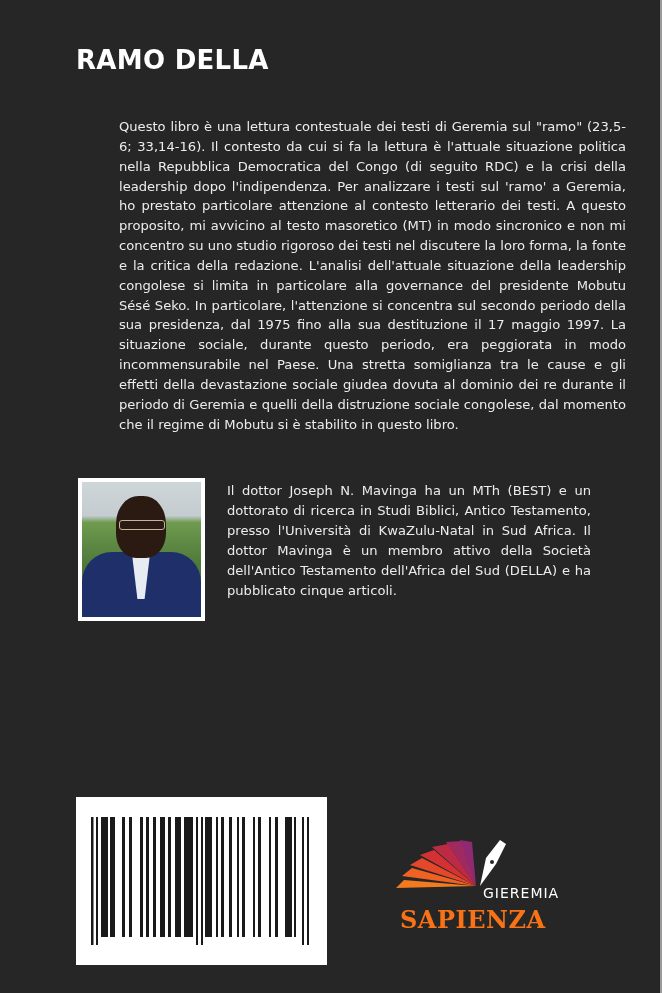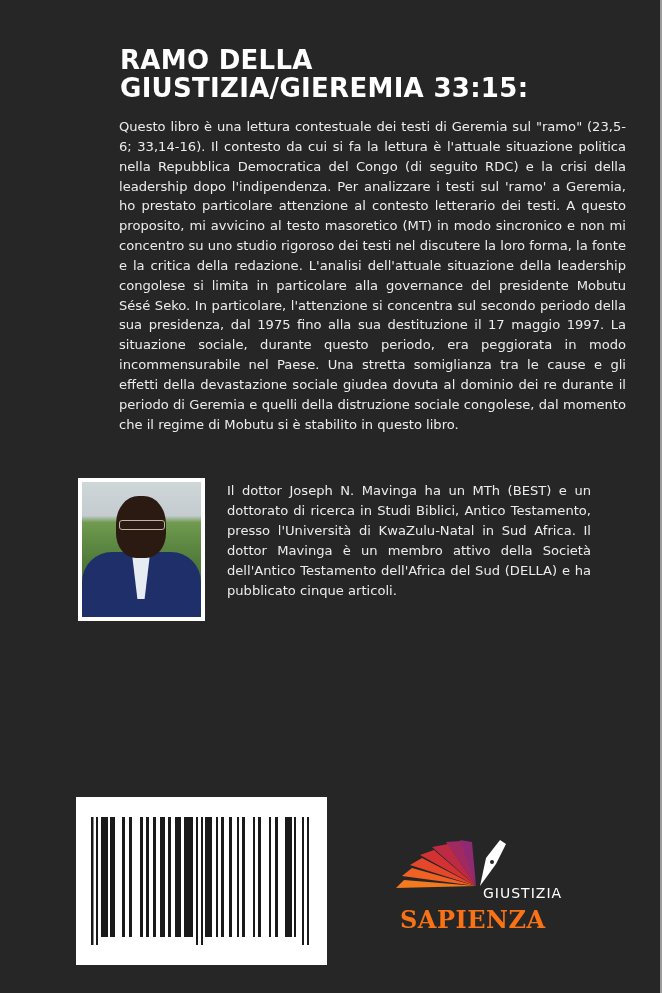--- a/index.html
+++ b/index.html
@@ -6,7 +6,7 @@
   body { width:662px; height:993px; background:#262626; position:relative; overflow:hidden; font-family:"DejaVu Sans", sans-serif; color:#f2f2f2; }
   .edge { position:absolute; right:0; top:0; width:2px; height:993px; background:#9a9a9a; }
   .title { position:absolute; left:76px; top:46px; width:520px; font-family:"DejaVu Sans", sans-serif; font-weight:bold; font-size:26px; line-height:28px; color:#ffffff; letter-spacing:0.3px; }
-  .title div { white-space:nowrap;margin-left:44px; }
+  .title div { white-space:nowrap; }
   .summary { position:absolute; left:76px; top:117px; width:507px; font-size:13.1px; line-height:19.85px; text-align:justify; color:#ececec;margin-left:43px; }
   .author-photo { position:absolute; left:78px; top:478px; width:127px; height:143px; background:#fff; box-sizing:border-box; padding:4px; }
   .photo-inner { width:100%; height:100%; position:relative; overflow:hidden; background:linear-gradient(180deg,#cfd6d8 0%,#c4ccd0 25%,#6f9a4f 30%,#4f7a3a 60%,#3d6a2e 100%); }

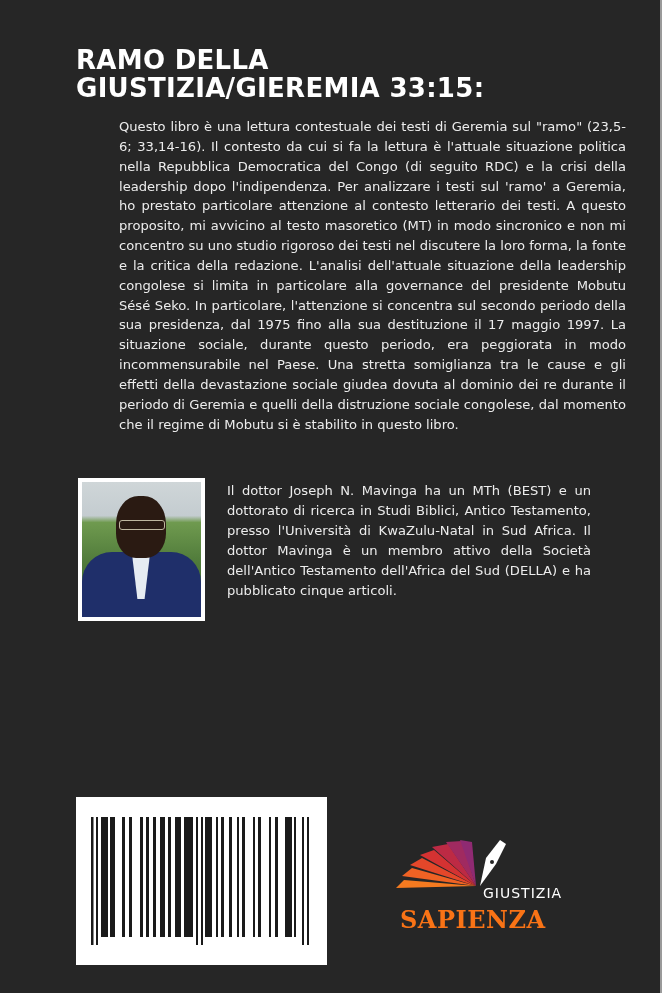--- a/index.html
+++ b/index.html
@@ -29,7 +29,6 @@
 
 <div class="title">
   <div>RAMO DELLA</div>
-  <div>GIUSTIZIA/GIEREMIA 33:15:</div>
 </div>
 
 <div class="summary">Questo libro è una lettura contestuale dei testi di Geremia sul "ramo" (23,5-6; 33,14-16). Il contesto da cui si fa la lettura è l'attuale situazione politica nella Repubblica Democratica del Congo (di seguito RDC) e la crisi della leadership dopo l'indipendenza. Per analizzare i testi sul 'ramo' a Geremia, ho prestato particolare attenzione al contesto letterario dei testi. A questo proposito, mi avvicino al testo masoretico (MT) in modo sincronico e non mi concentro su uno studio rigoroso dei testi nel discutere la loro forma, la fonte e la critica della redazione. L'analisi dell'attuale situazione della leadership congolese si limita in particolare alla governance del presidente Mobutu Sésé Seko. In particolare, l'attenzione si concentra sul secondo periodo della sua presidenza, dal 1975 fino alla sua destituzione il 17 maggio 1997. La situazione sociale, durante questo periodo, era peggiorata in modo incommensurabile nel Paese. Una stretta somiglianza tra le cause e gli effetti della devastazione sociale giudea dovuta al dominio dei re durante il periodo di Geremia e quelli della distruzione sociale congolese, dal momento che il regime di Mobutu si è stabilito in questo libro.</div>

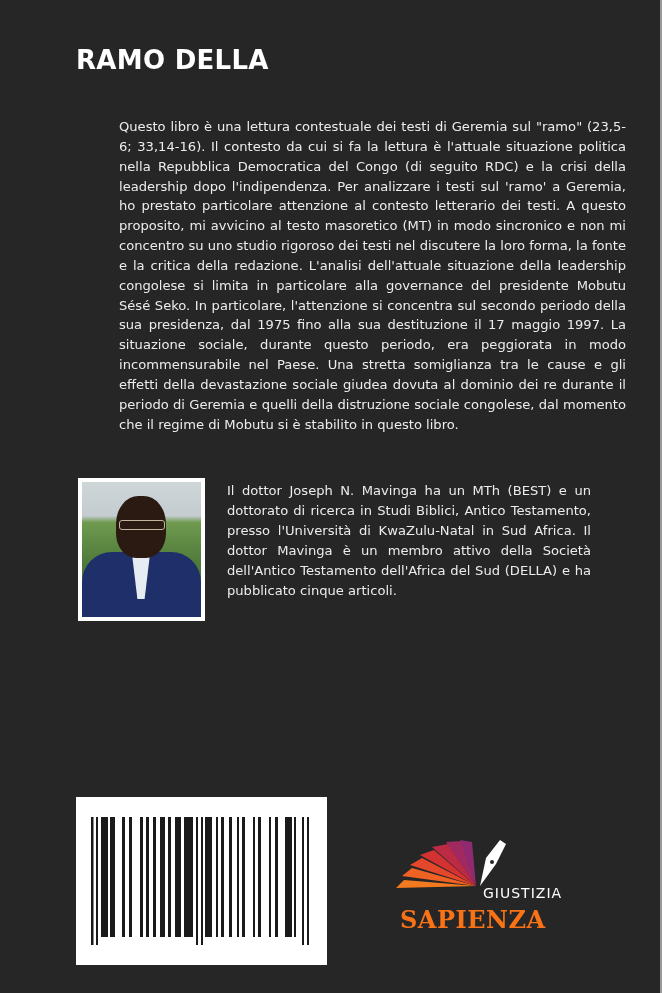--- a/index.html
+++ b/index.html
@@ -98,7 +98,7 @@
   <path d="M84 48 L90 20 L104 2 L110 6 L100 26 Z" fill="#fff"></path>
   <circle cx="96" cy="24" r="2" fill="#262626"></circle>
 </svg>
-<div class="pub-edizioni">GIUSTIZIA</div>
+<div class="pub-edizioni">GIEREMIA</div>
 <div class="pub-sapienza">SAPIENZA</div>
 
 </body></html>

